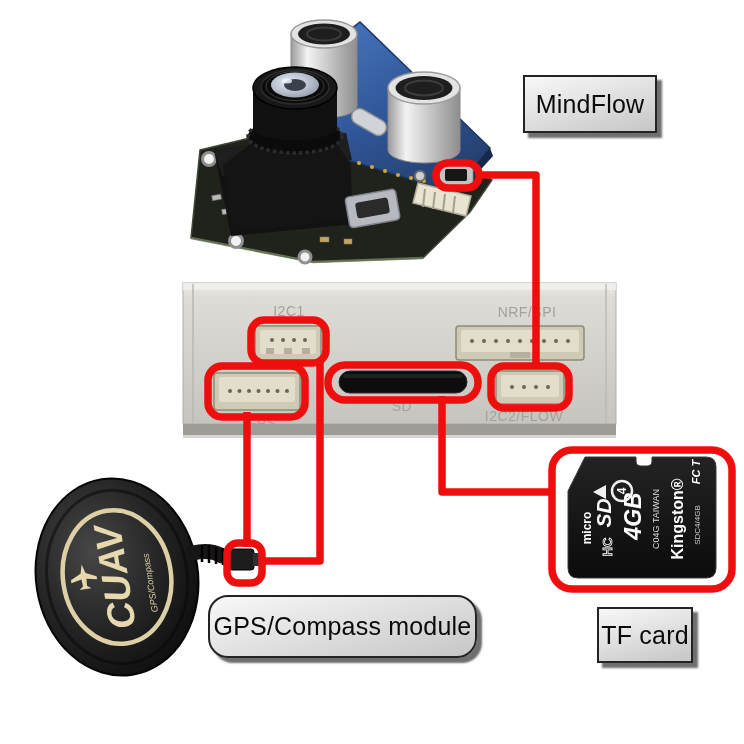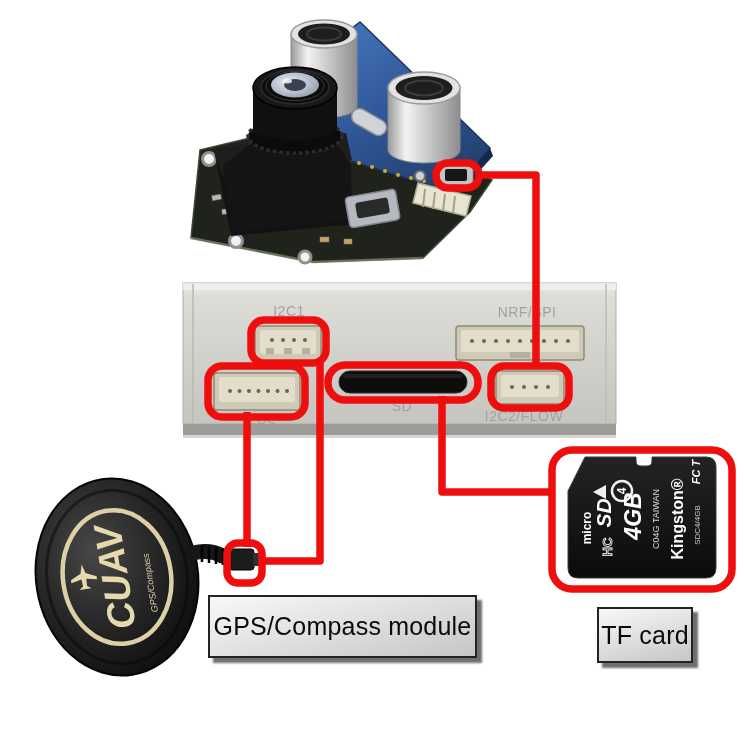--- a/index.html
+++ b/index.html
@@ -265,6 +265,9 @@
   </g>
 </svg>
 
+<div class="label-box box-mindflow">
+  <span>MindFlow</span>
+</div>
 <div class="label-box box-gps">
   <span>GPS/Compass module</span>
 </div>

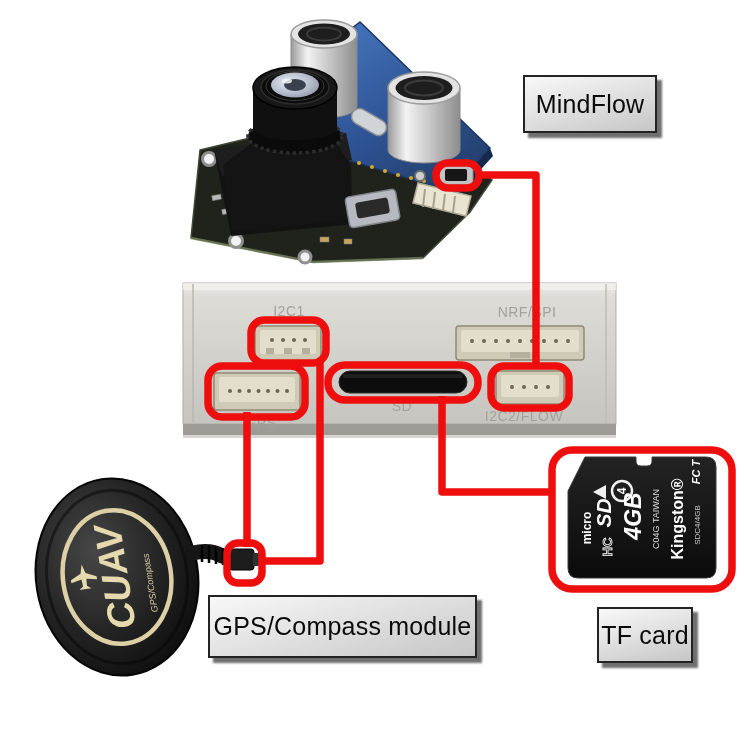--- a/index.html
+++ b/index.html
@@ -17,7 +17,7 @@
     box-sizing:border-box;
   }
   .box-mindflow{left:523px;top:75px;width:134px;height:58px;}
-  .box-gps{left:208px;top:595px;width:269px;height:63px;}
+  .box-gps{left:208px;top:595px;width:269px;height:63px;border-radius:20px;}
   .box-tf{left:597px;top:607px;width:96px;height:56px;}
   svg text{font-family:"Liberation Sans", sans-serif;}
   .port-label{fill:#a2a19a;font-size:14px;letter-spacing:0.5px;}

